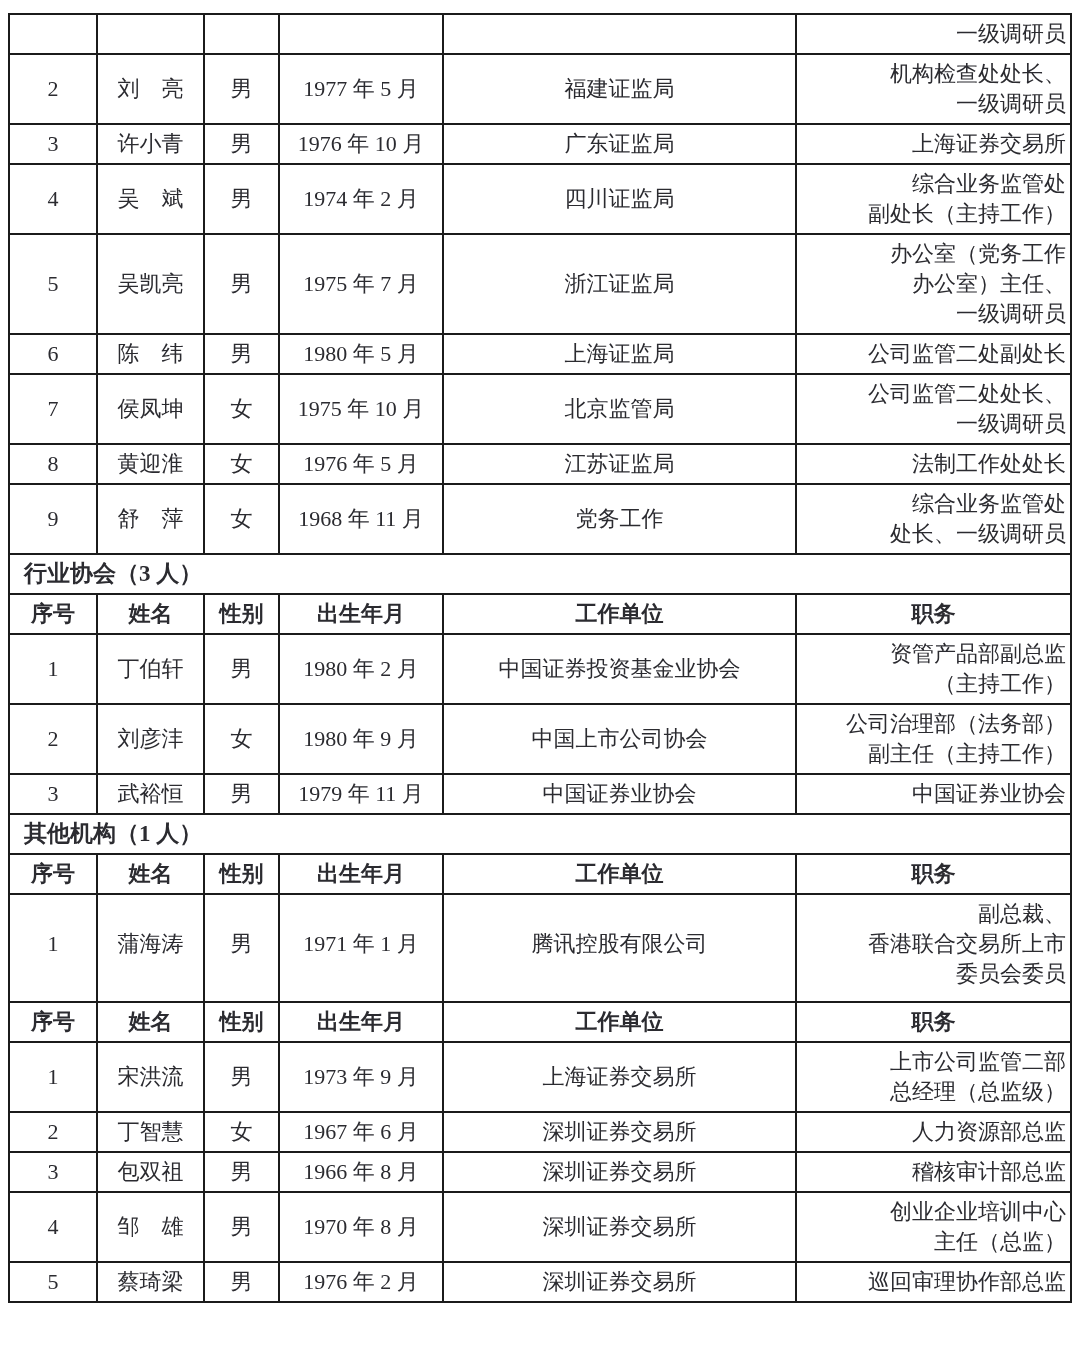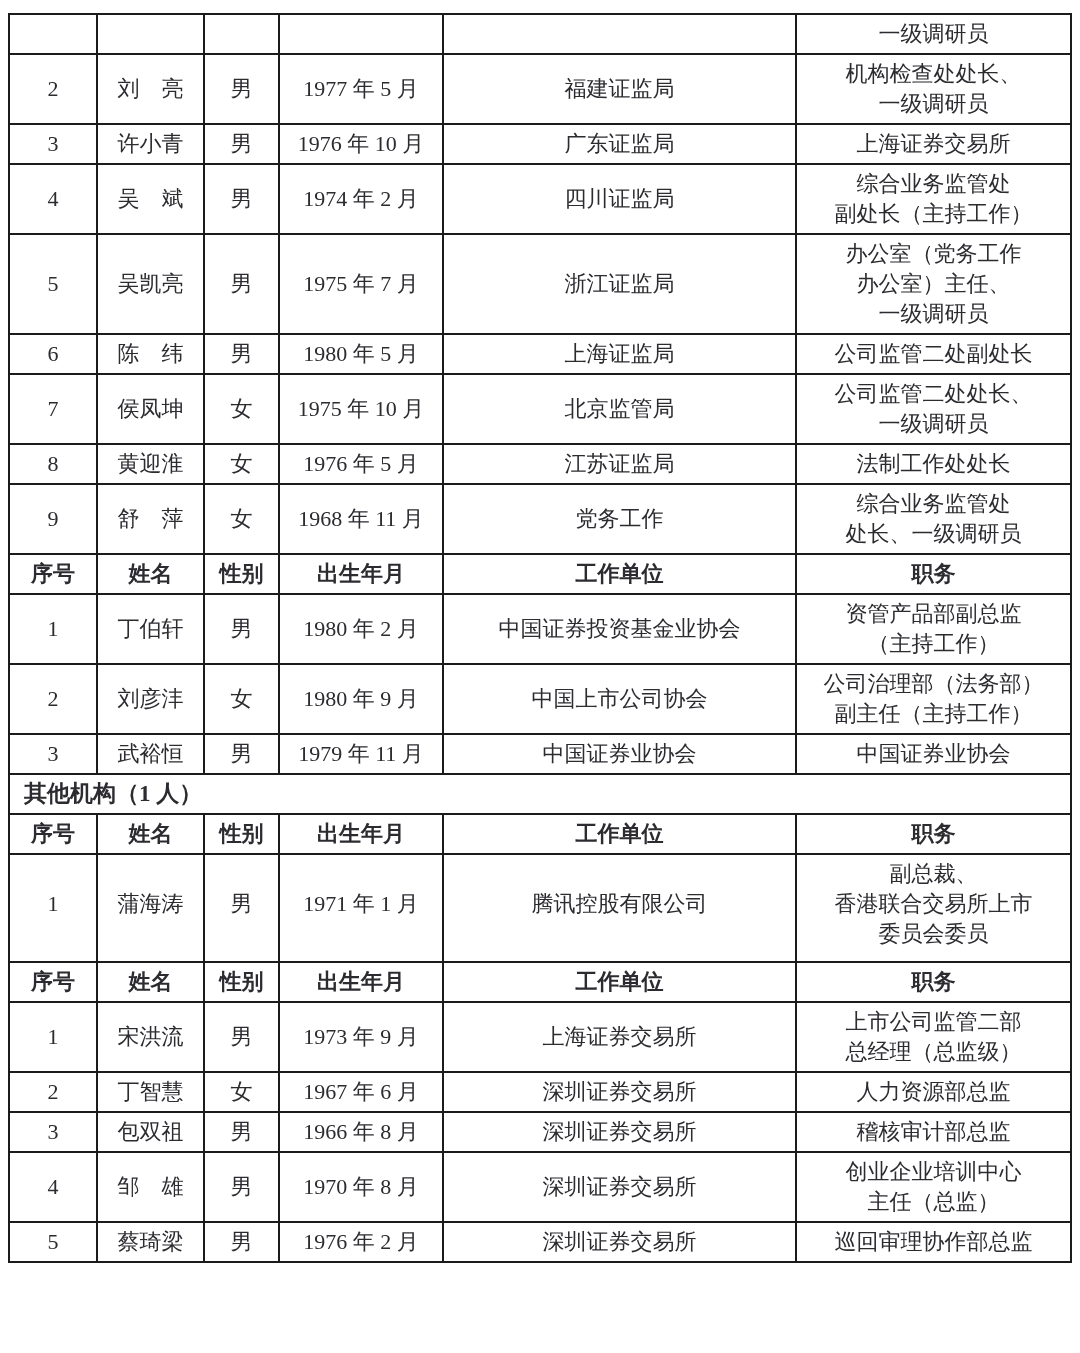--- a/index.html
+++ b/index.html
@@ -28,7 +28,7 @@
     font-weight: bold;
     font-family: "Liberation Serif", "DejaVu Serif", serif;
   }
-  td.position { white-space: pre-line; }
+  td.position { white-space: pre-line; text-align: right; }
   tr.section-row td {
     text-align: left;
     font-weight: bold;

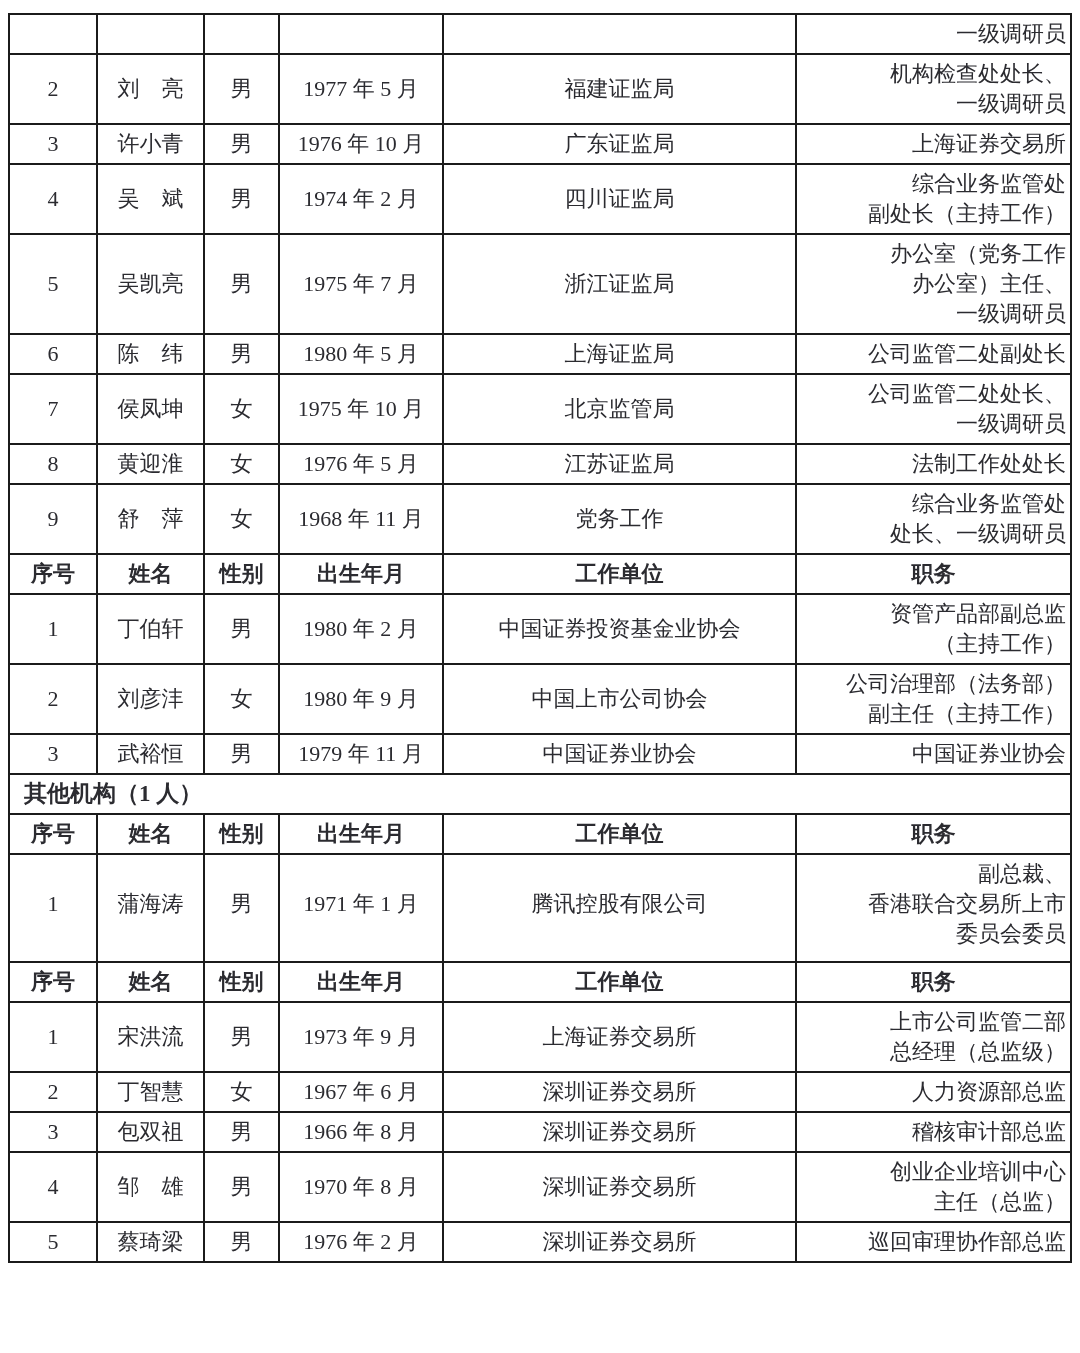--- a/index.html
+++ b/index.html
@@ -129,6 +129,9 @@
           <td class="position">综合业务监管处
 处长、一级调研员</td>
         </tr>
+        <tr class="section-row">
+          <td colspan="6">行业协会（3 人）</td>
+        </tr>
         <tr class="header-row">
           <th>序号</th>
           <th>姓名</th>

